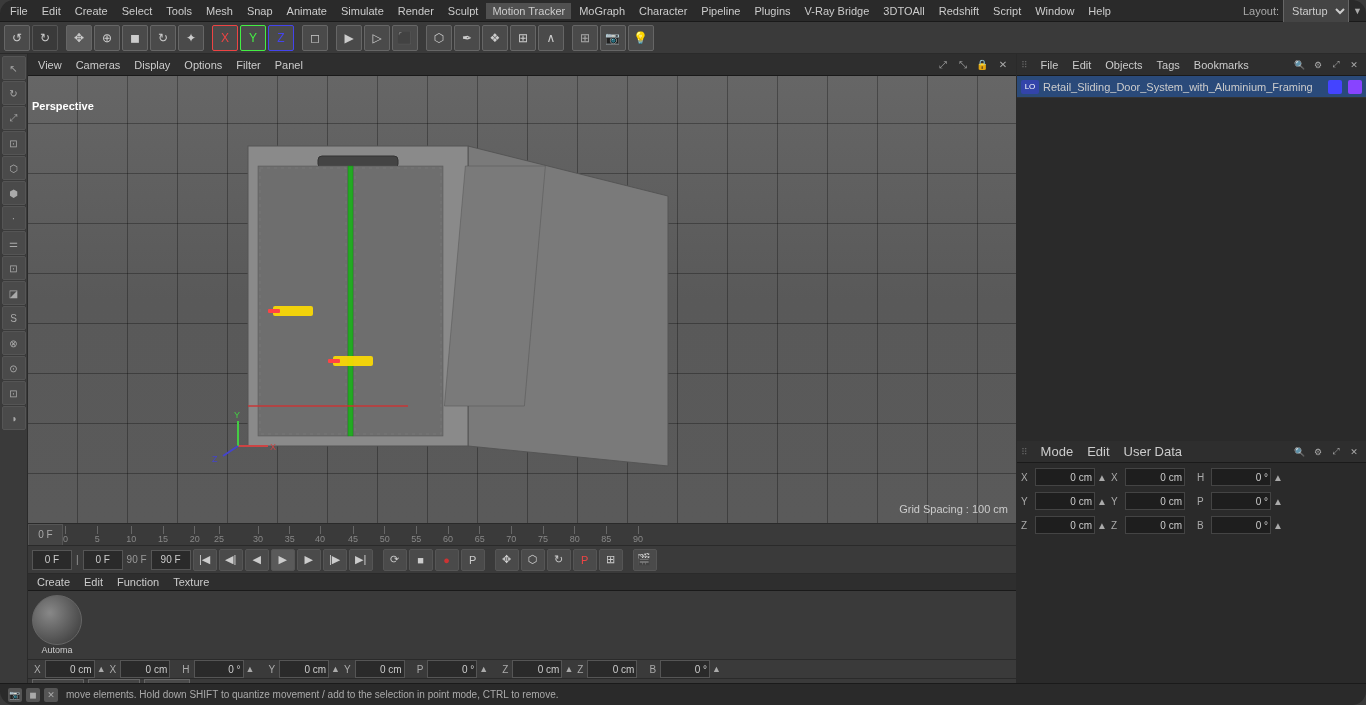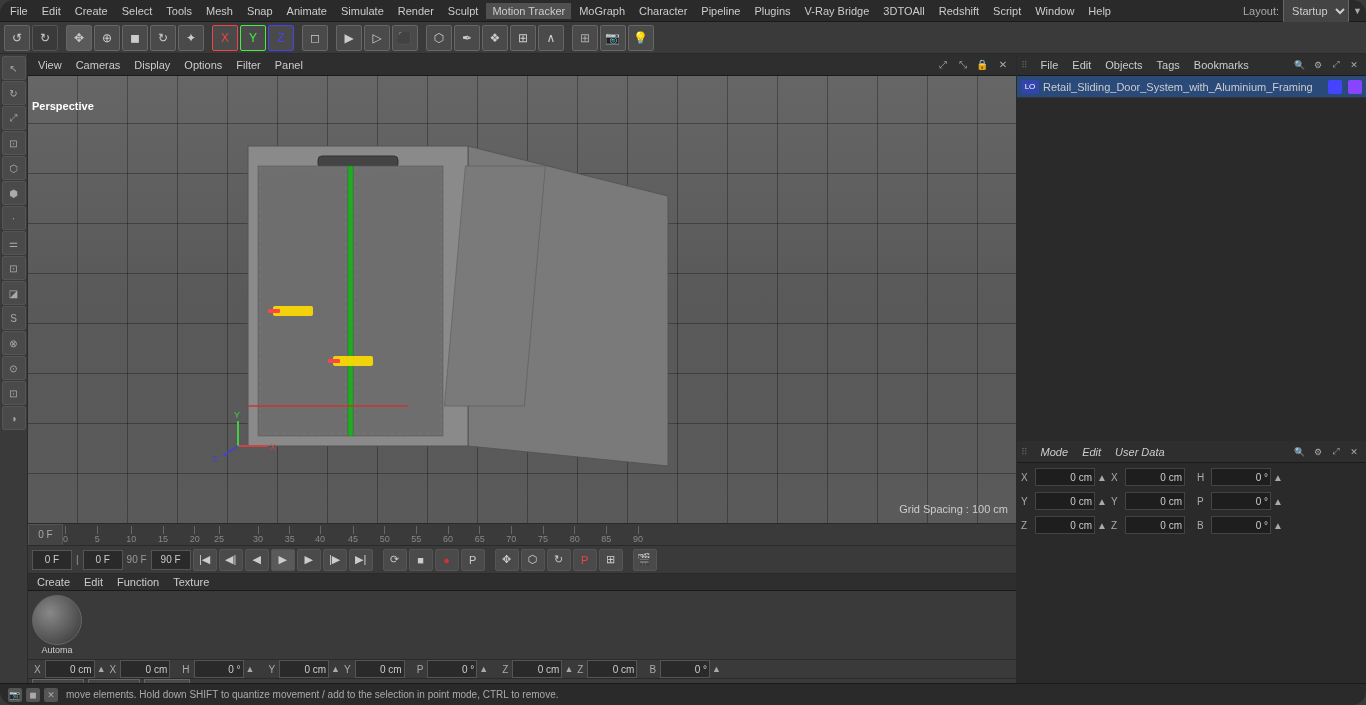--- a/index.html
+++ b/index.html
@@ -287,7 +287,7 @@
       gap: 4px;
       border-bottom: 1px solid #1a1a1a;
     }
-    .attr-menu { font-size: 11px; color: #ccc; cursor: pointer; padding: 2px 5px; font-style: italic; }
+    .attr-menu { font-size: 13px; color: #ccc; cursor: pointer; padding: 2px 5px; }
     #attr-content {
       background: #2a2a2a;
       padding: 4px;

